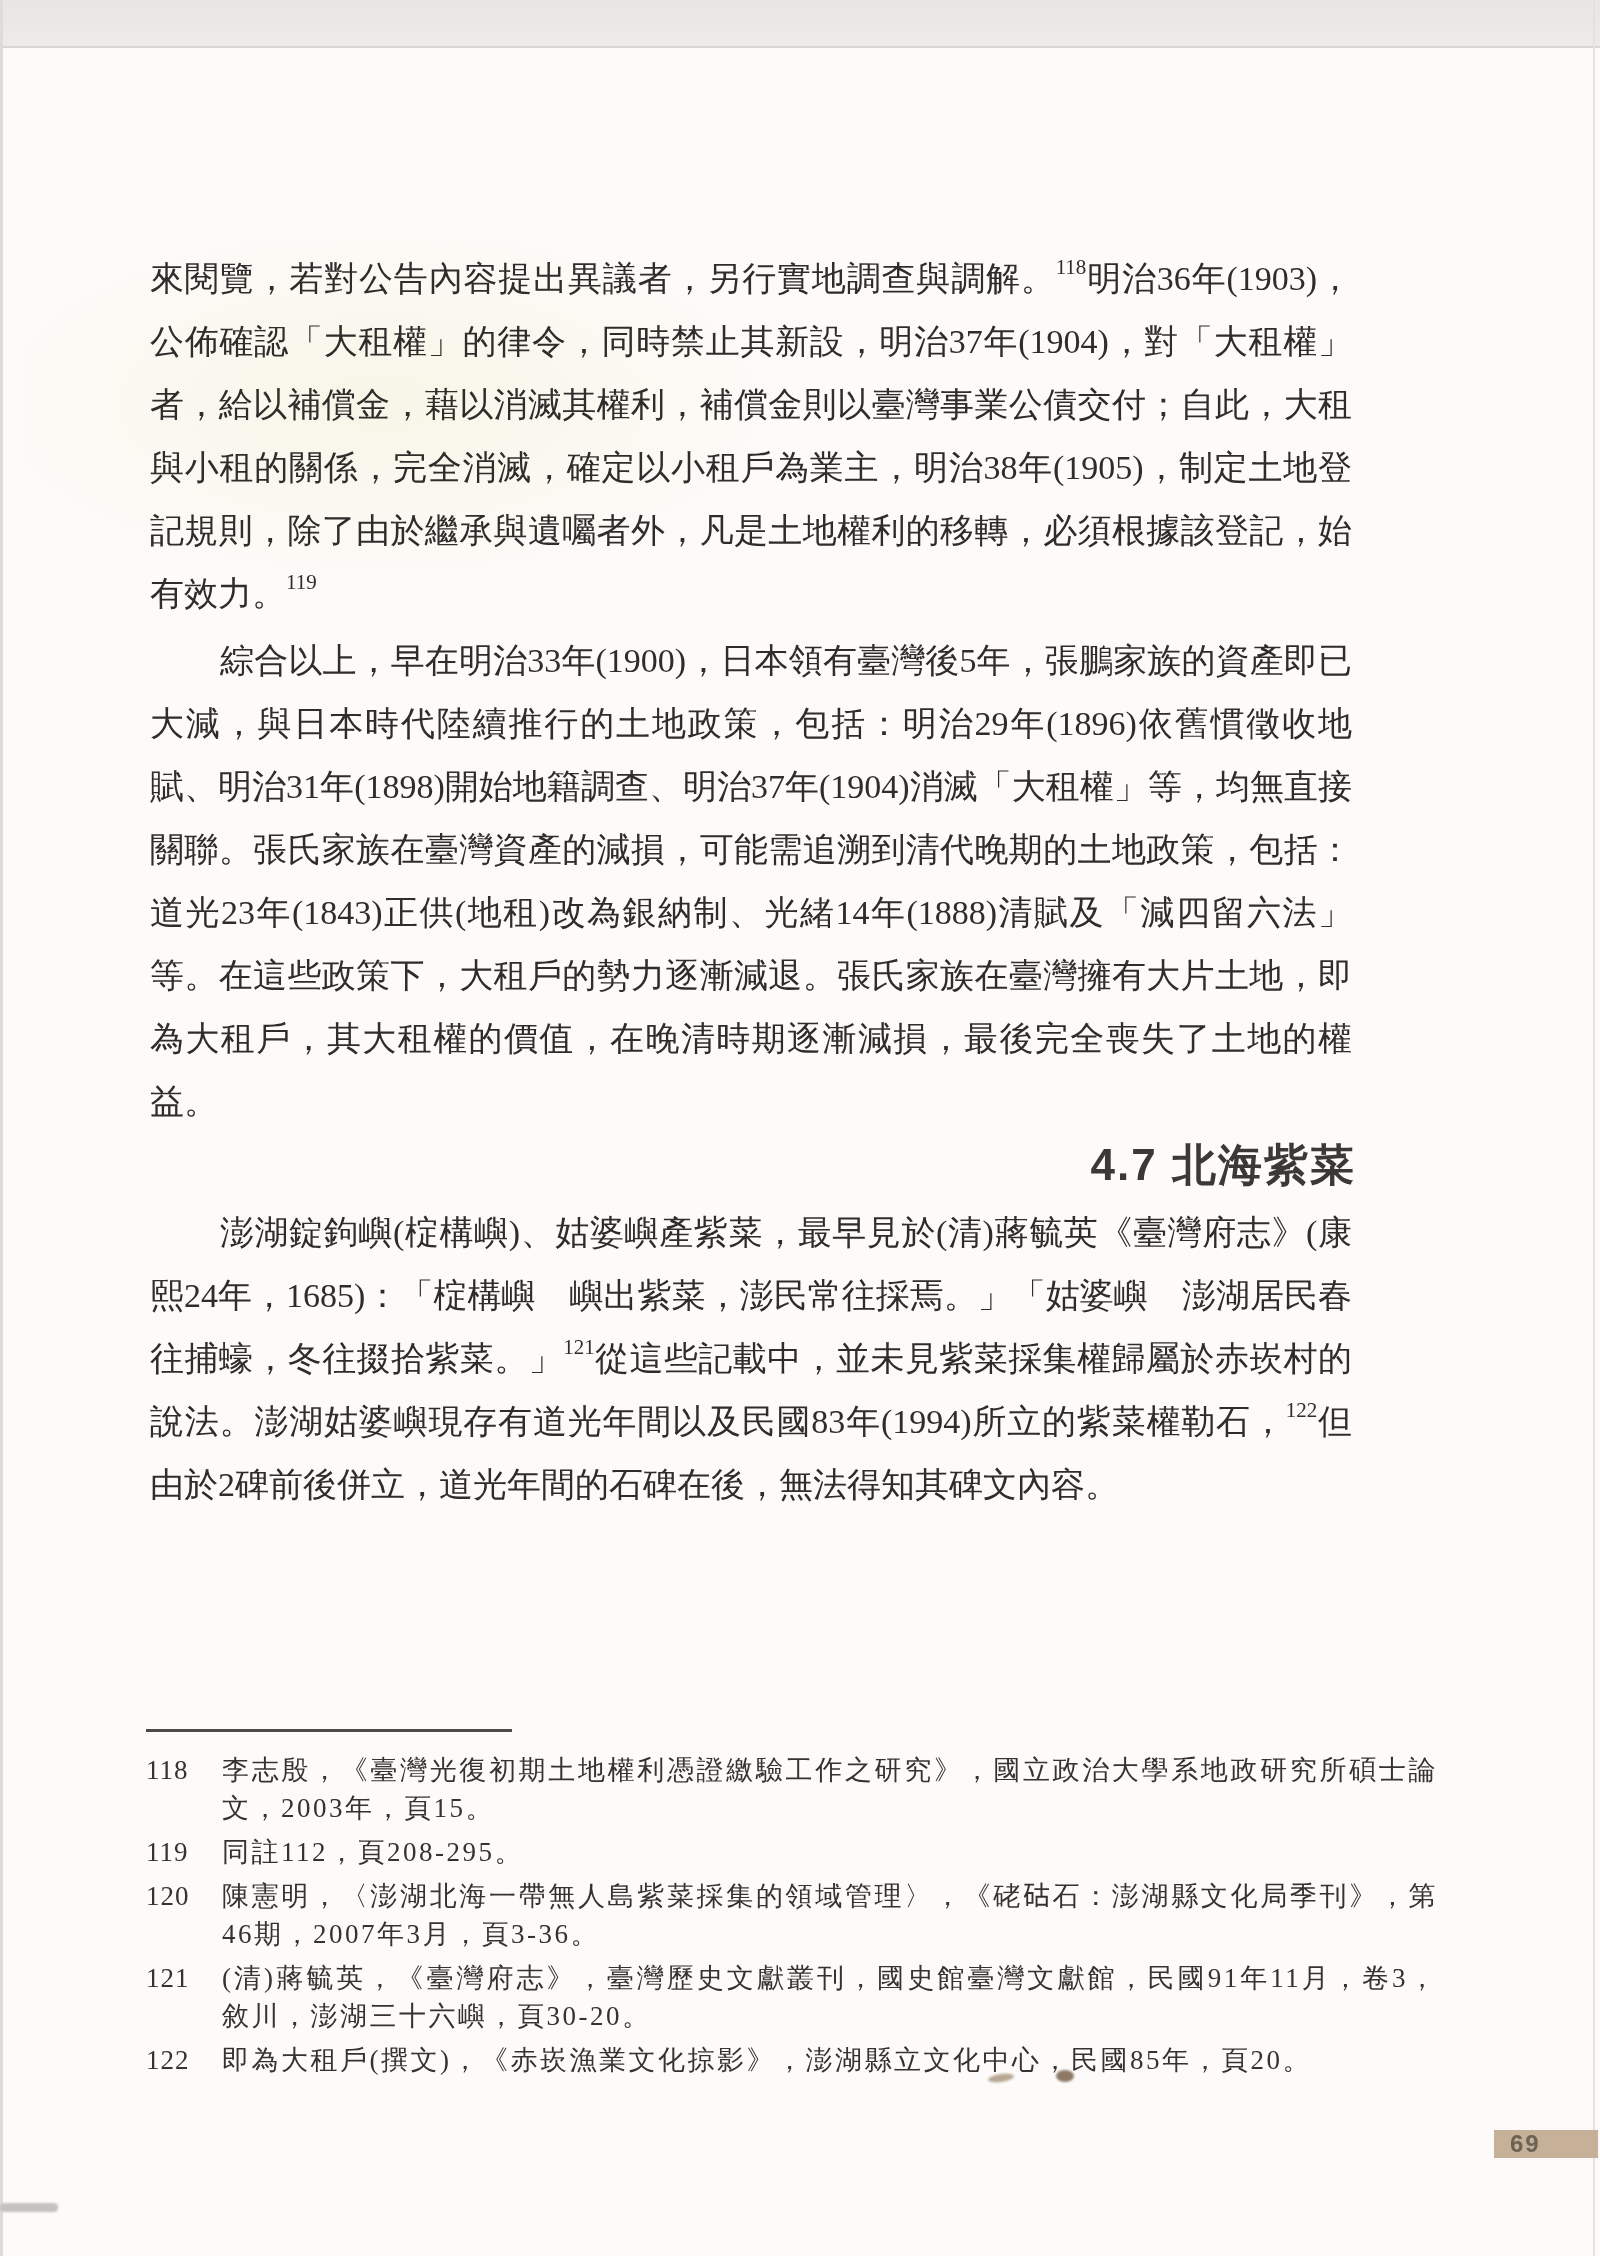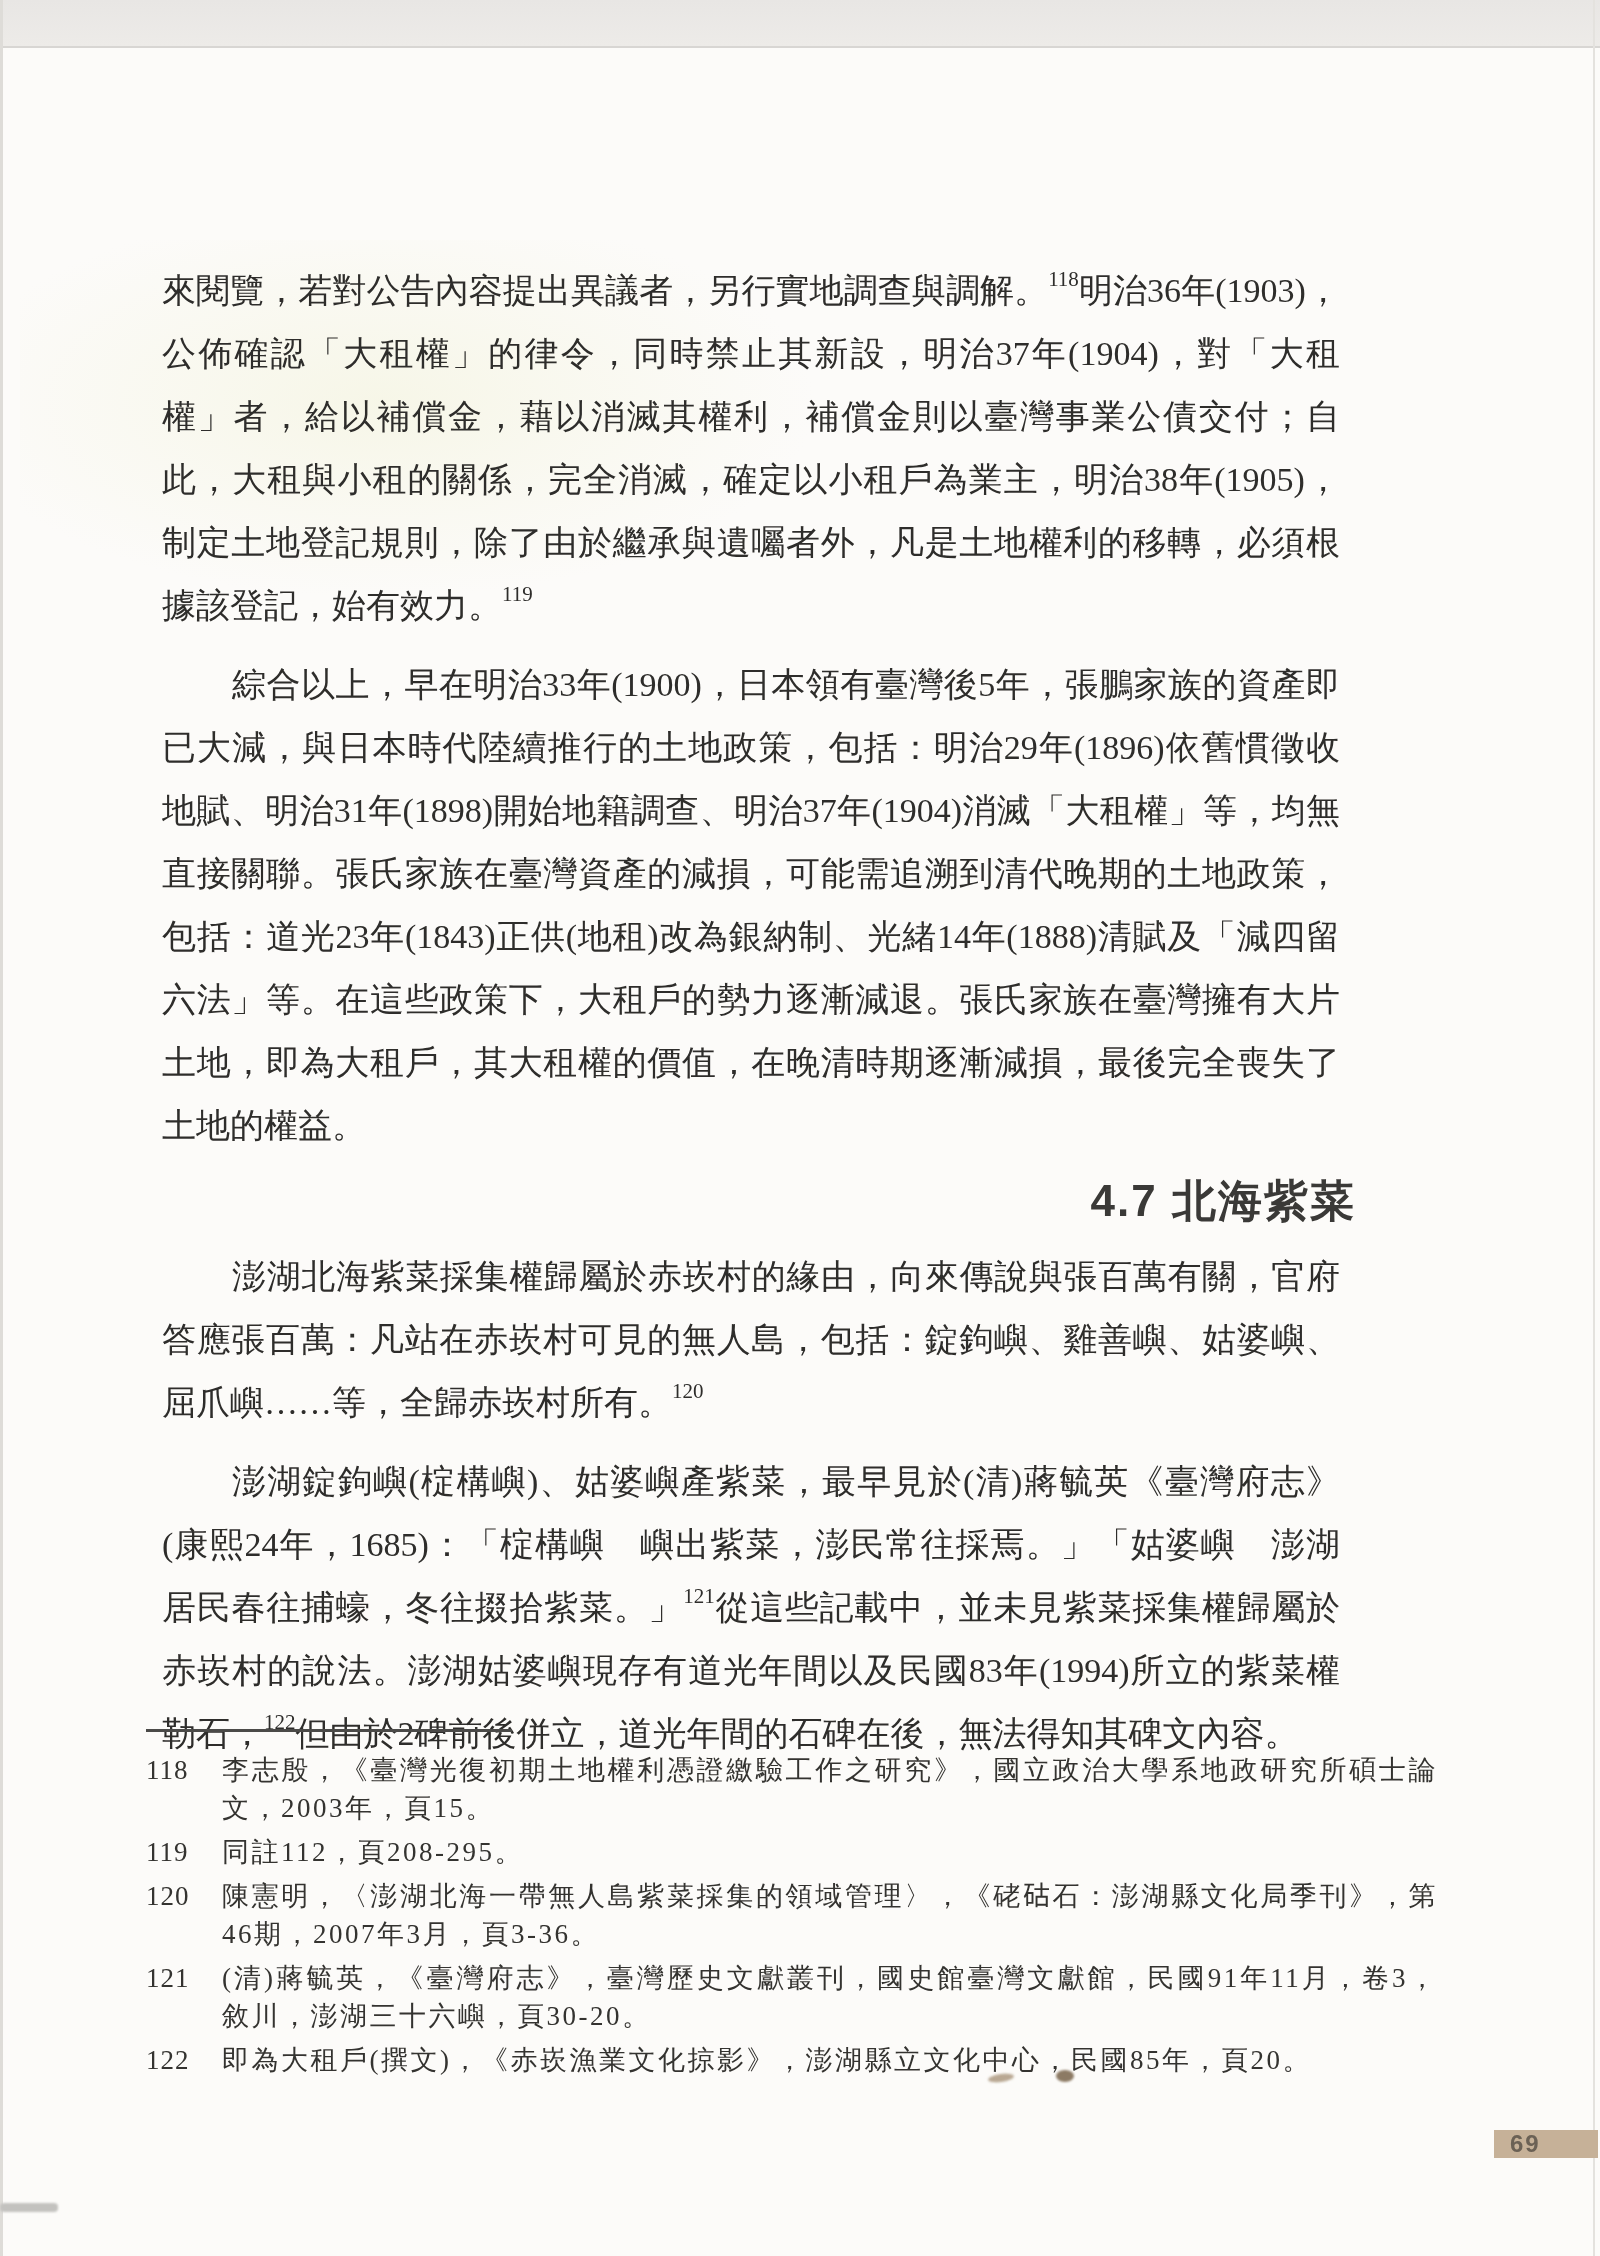--- a/index.html
+++ b/index.html
@@ -25,7 +25,7 @@
     font-size:34px;line-height:63px;color:#2e2d2b;
     text-align:justify;
   }
-  .para{margin:16px;}
+  .para{margin:4px;}
   .para.indent{text-indent:70px;}
   .heading{
     margin:4px 0 8px 0;

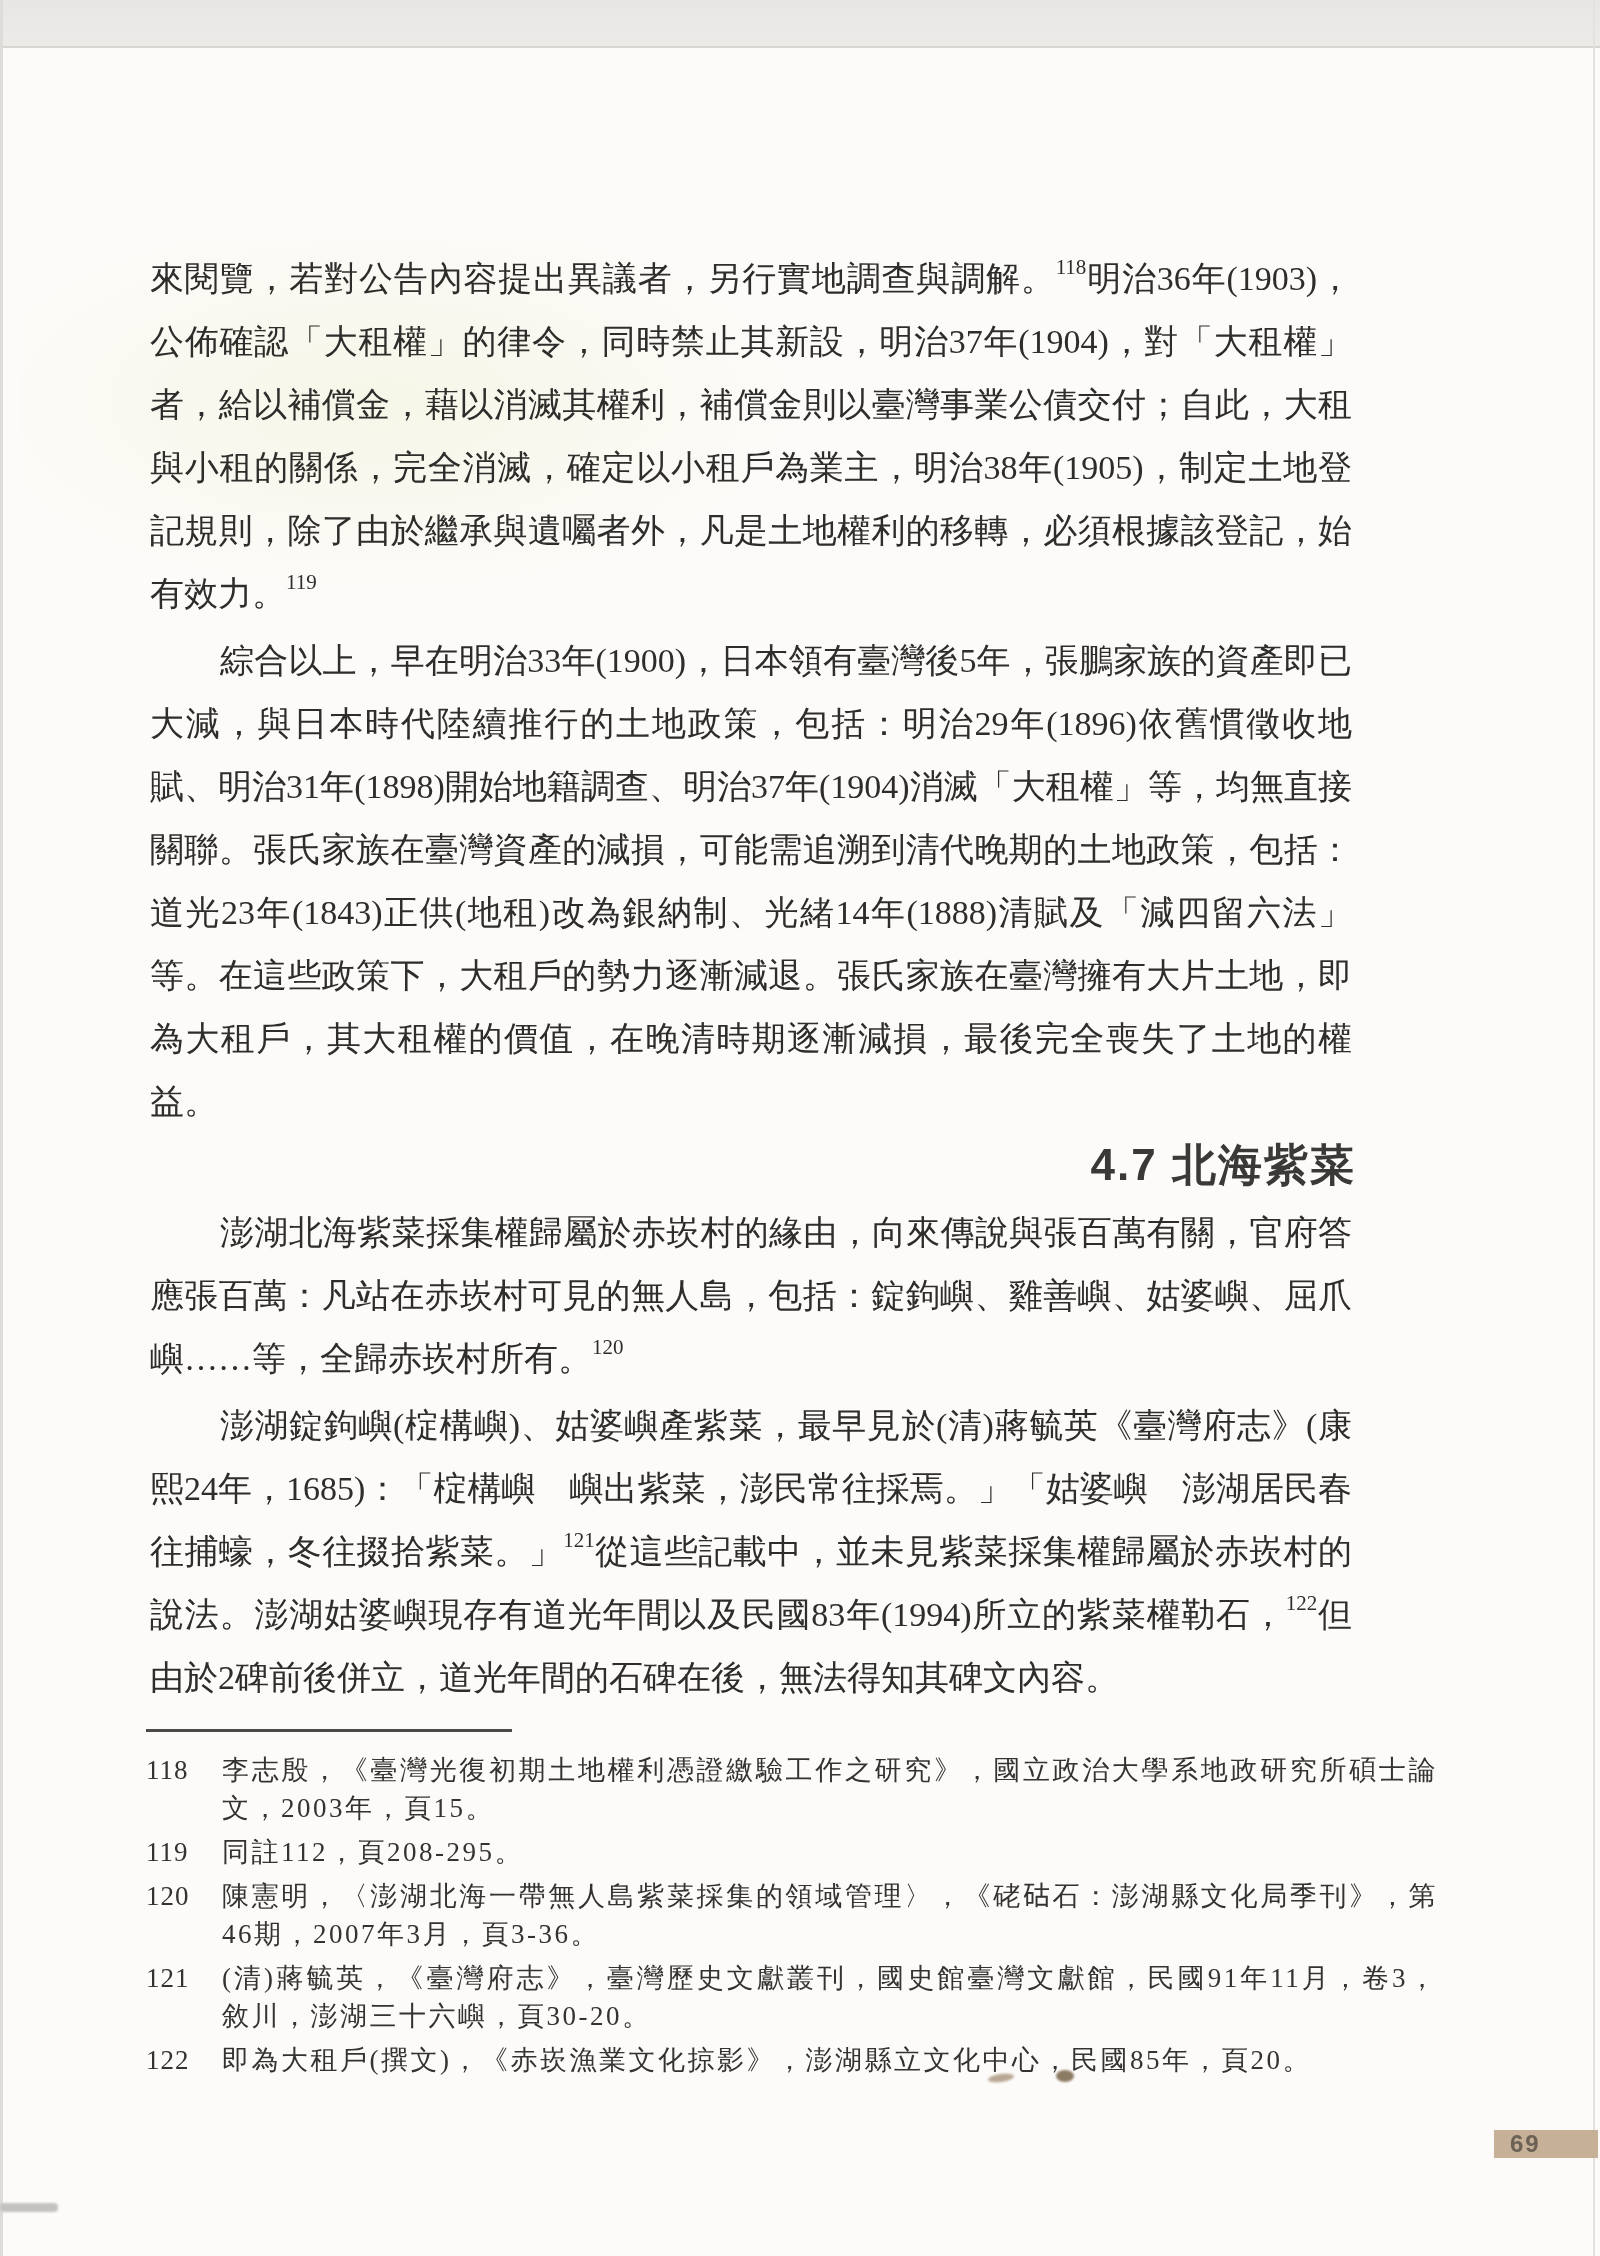--- a/index.html
+++ b/index.html
@@ -65,7 +65,6 @@
     <p class="para">來閱覽，若對公告內容提出異議者，另行實地調查與調解。<sup class="fnref">118</sup>明治36年(1903)，公佈確認「大租權」的律令，同時禁止其新設，明治37年(1904)，對「大租權」者，給以補償金，藉以消滅其權利，補償金則以臺灣事業公債交付；自此，大租與小租的關係，完全消滅，確定以小租戶為業主，明治38年(1905)，制定土地登記規則，除了由於繼承與遺囑者外，凡是土地權利的移轉，必須根據該登記，始有效力。<sup class="fnref">119</sup></p>
     <p class="para indent">綜合以上，早在明治33年(1900)，日本領有臺灣後5年，張鵬家族的資產即已大減，與日本時代陸續推行的土地政策，包括：明治29年(1896)依舊慣徵收地賦、明治31年(1898)開始地籍調查、明治37年(1904)消滅「大租權」等，均無直接關聯。張氏家族在臺灣資產的減損，可能需追溯到清代晚期的土地政策，包括：道光23年(1843)正供(地租)改為銀納制、光緒14年(1888)清賦及「減四留六法」等。在這些政策下，大租戶的勢力逐漸減退。張氏家族在臺灣擁有大片土地，即為大租戶，其大租權的價值，在晚清時期逐漸減損，最後完全喪失了土地的權益。</p>
     <h2 class="heading">4.7 北海紫菜</h2>
-    <p class="para indent">澎湖北海紫菜採集權歸屬於赤崁村的緣由，向來傳說與張百萬有關，官府答應張百萬：凡站在赤崁村可見的無人島，包括：錠鉤嶼、雞善嶼、姑婆嶼、屈爪嶼……等，全歸赤崁村所有。<sup class="fnref">120</sup></p>
     <p class="para indent">澎湖錠鉤嶼(椗構嶼)、姑婆嶼產紫菜，最早見於(清)蔣毓英《臺灣府志》(康熙24年，1685)：「椗構嶼　嶼出紫菜，澎民常往採焉。」「姑婆嶼　澎湖居民春往捕蠔，冬往掇拾紫菜。」<sup class="fnref">121</sup>從這些記載中，並未見紫菜採集權歸屬於赤崁村的說法。澎湖姑婆嶼現存有道光年間以及民國83年(1994)所立的紫菜權勒石，<sup class="fnref">122</sup>但由於2碑前後併立，道光年間的石碑在後，無法得知其碑文內容。</p>
   </div>
 

